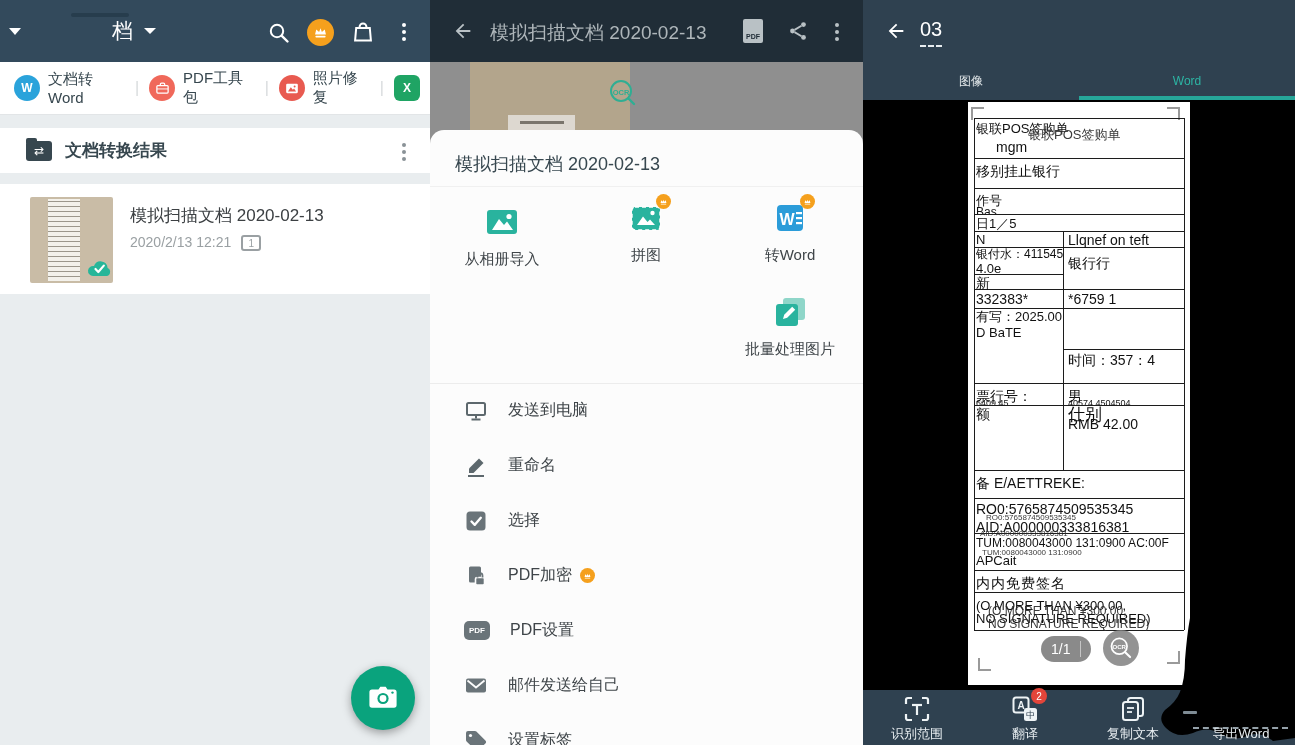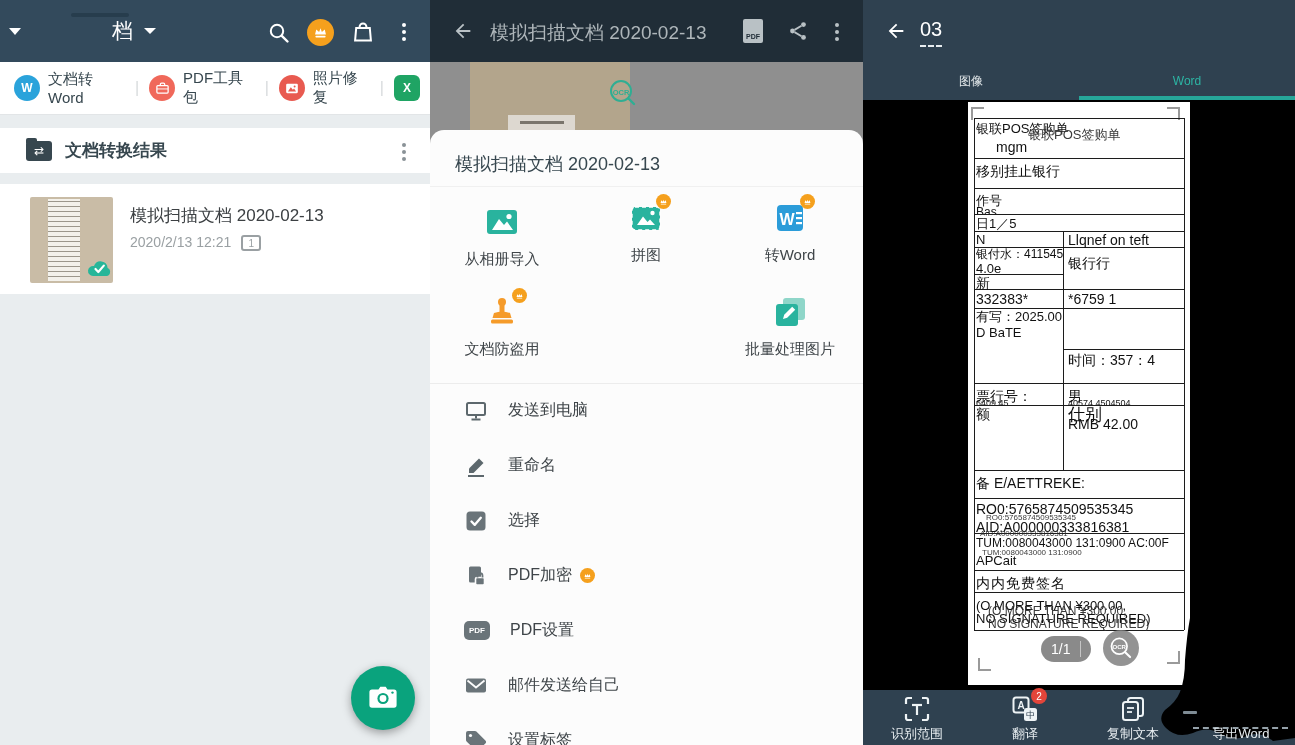--- a/index.html
+++ b/index.html
@@ -253,23 +253,6 @@
         <div class="grid-label">转Word</div>
       </div>
 
-      <div class="grid-item" style="left:0;top:164px;">
-        <span class="grid-ic">
-          <svg width="36" height="36" viewBox="0 0 36 36">
-              <circle cx="18" cy="8" r="4" fill="#f59b2a"></circle>
-              <rect x="15.5" y="10" width="5" height="8" fill="#f59b2a"></rect>
-              <path d="M10 19 q8-3 16 0 l1.5 5 h-19 z" fill="#f59b2a"></path>
-              <rect x="7" y="25.5" width="22" height="4" rx="1.5" fill="#f59b2a"></rect>
-            </svg>
-          <span class="crown-badge">
-              <svg width="9" height="8" viewBox="0 0 24 22">
-                <path d="M4 14 L5.8 6.5 L10 10.3 L12 4.8 L14 10.3 L18.2 6.5 L20 14 Z" fill="#fff"></path>
-                <rect x="4.6" y="15.6" width="14.8" height="2.6" rx="1" fill="#fff"></rect>
-              </svg>
-            </span>
-        </span>
-        <div class="grid-label">文档防盗用</div>
-      </div>
       <div class="grid-item" style="left:288px;top:164px;">
         <span class="grid-ic">
           <svg width="36" height="36" viewBox="0 0 36 36">

